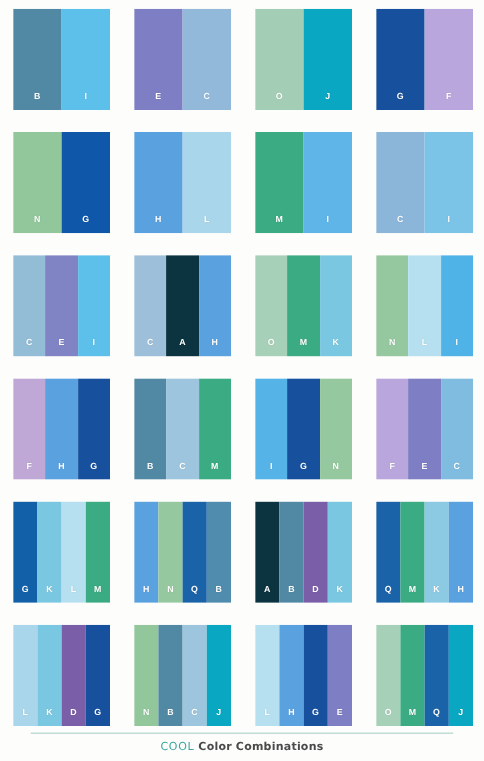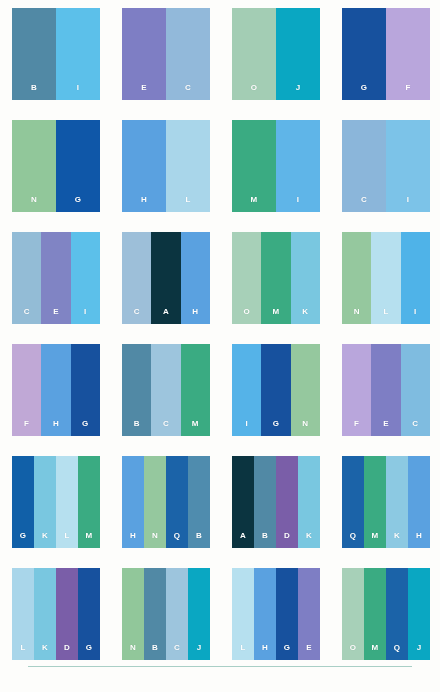--- a/index.html
+++ b/index.html
@@ -361,6 +361,9 @@
 
 <div id="footer-area">
   <div id="footer-rule"></div>
+  <div id="footer-caption">
+    <span class="cool-word">COOL</span><span class="caption-rest"> Color Combinations</span>
+  </div>
 </div>
 
 </body></html>

